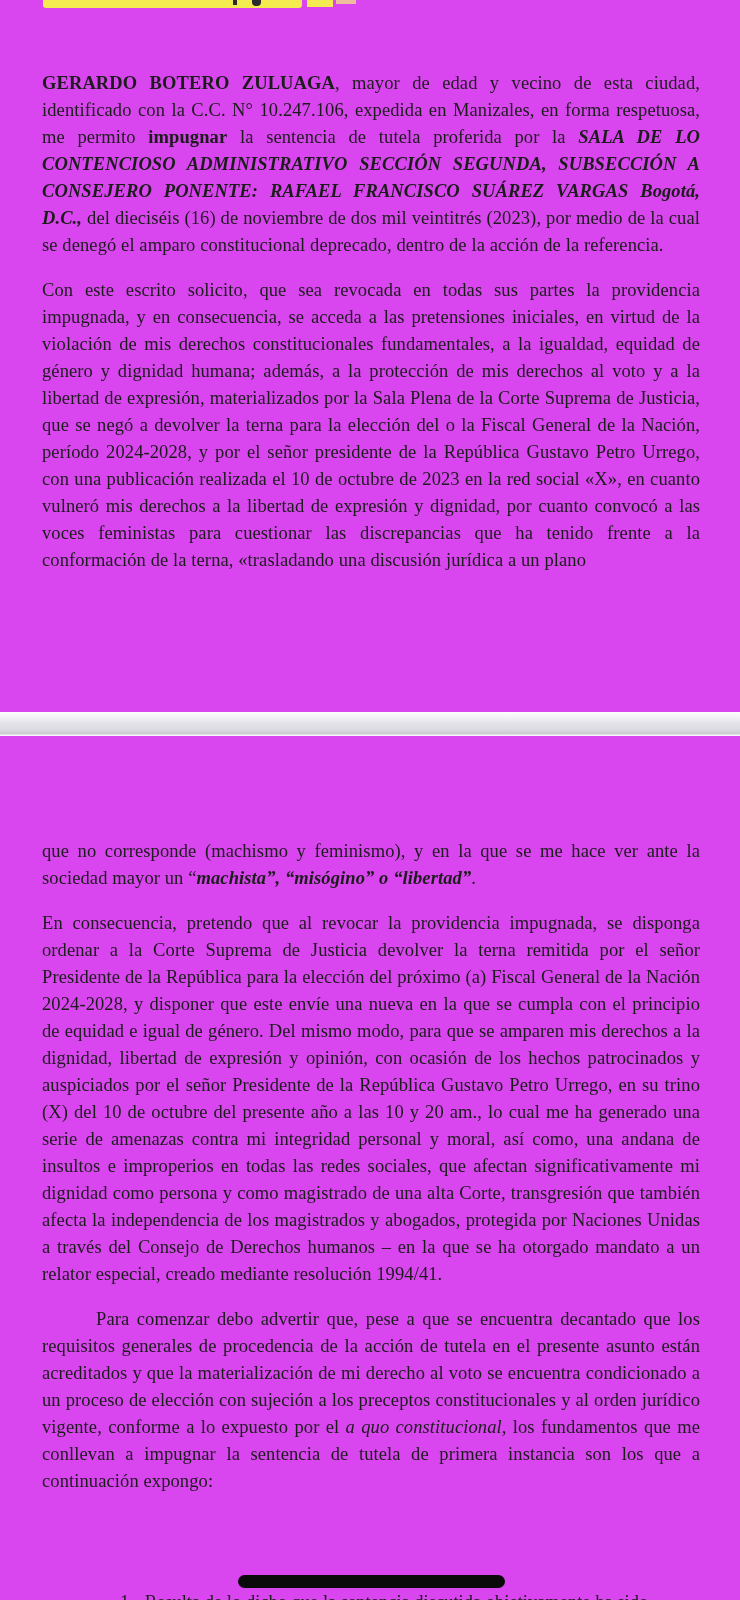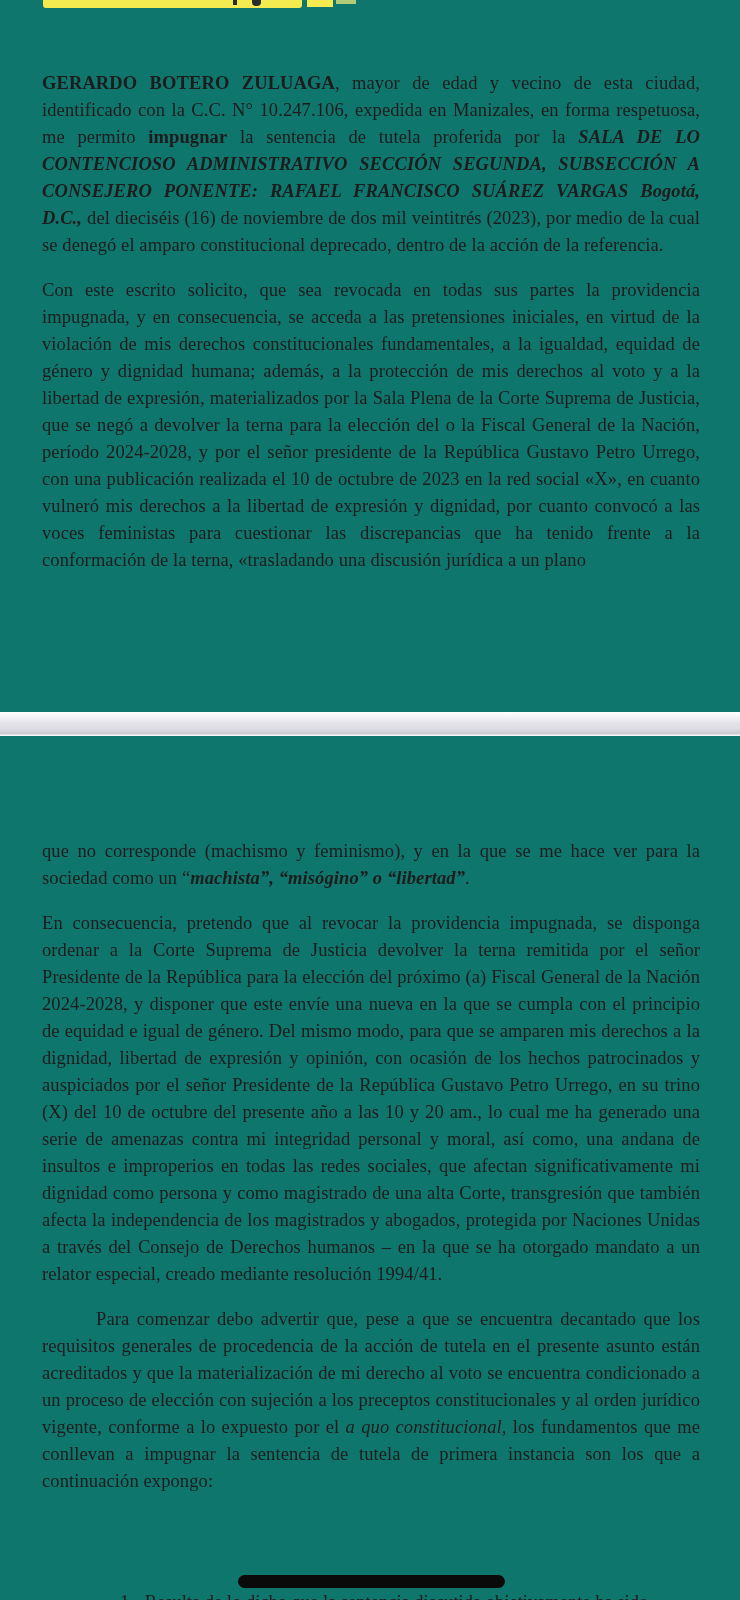--- a/index.html
+++ b/index.html
@@ -9,7 +9,7 @@
     font-family:"Liberation Serif","DejaVu Serif",serif;
     color:#1c1c1c;overflow:hidden;
   }
-  .viewer{position:absolute;inset:0;background:#0f766e;}
+  .viewer{position:absolute;inset:0;background:#d946ef;}
 
   
   .hl-main{position:absolute;left:43px;top:0;width:259px;height:8px;background:#f3eb4f;border-radius:0 0 3px 3px;}

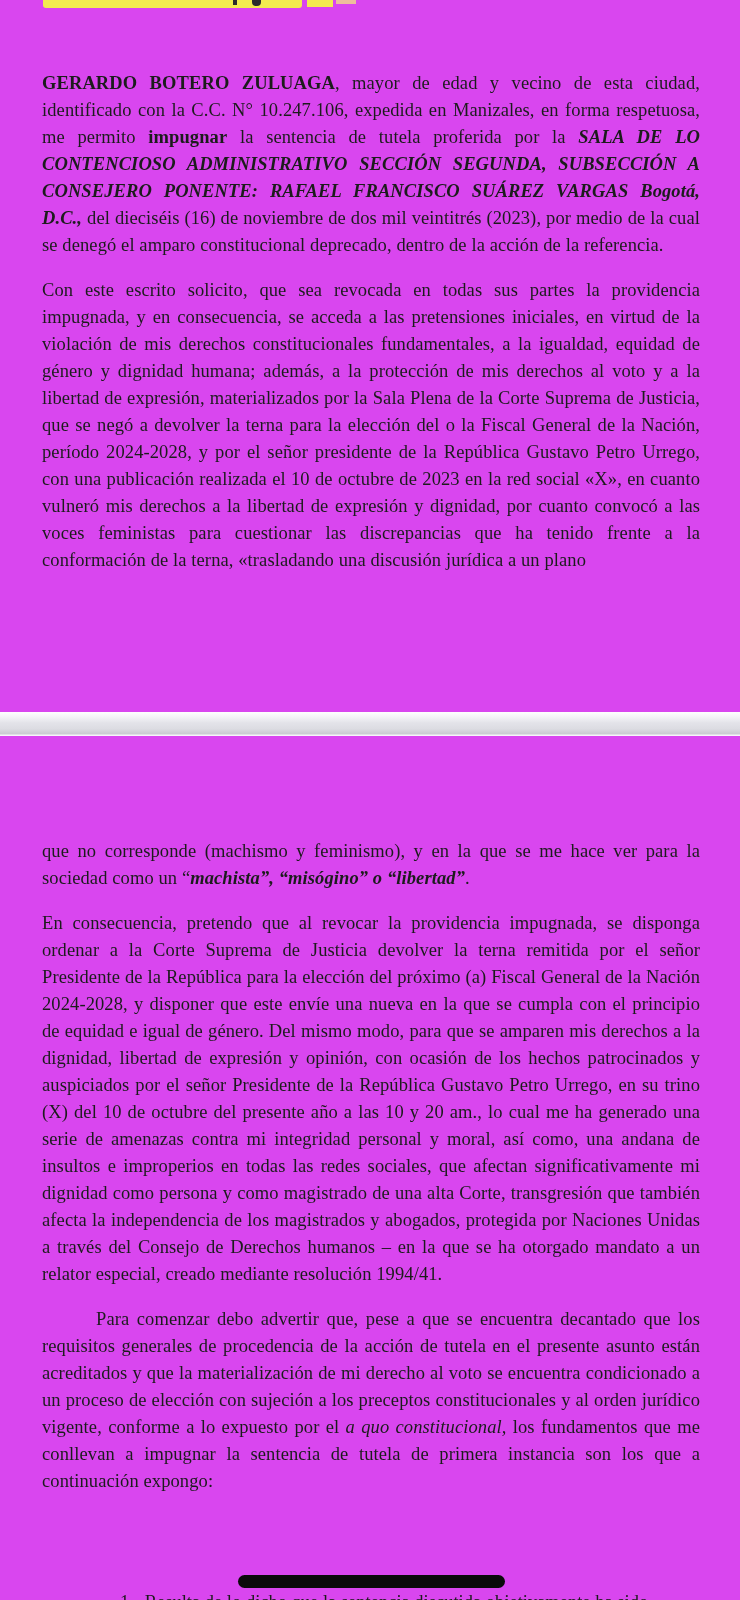--- a/index.html
+++ b/index.html
@@ -61,7 +61,7 @@
   <div class="separator"></div>
 
   <div class="textblock page2-text">
-    <p class="para noindent"><span>que no corresponde (machismo y feminismo), y en la que se me hace ver para la sociedad como un “</span><span class="b i">machista”, “misógino” o “libertad”</span><span>.</span></p>
+    <p class="para noindent"><span>que no corresponde (machismo y feminismo), y en la que se me hace ver ante la sociedad mayor un “</span><span class="b i">machista”, “misógino” o “libertad”</span><span>.</span></p>
     <p class="para noindent"><span>En consecuencia, pretendo que al revocar la providencia impugnada, se disponga ordenar a la Corte Suprema de Justicia devolver la terna remitida por el señor Presidente de la República para la elección del próximo (a) Fiscal General de la Nación 2024-2028, y disponer que este envíe una nueva en la que se cumpla con el principio de equidad e igual de género. Del mismo modo, para que se amparen mis derechos a la dignidad, libertad de expresión y opinión, con ocasión de los hechos patrocinados y auspiciados por el señor Presidente de la República Gustavo Petro Urrego, en su trino (X) del 10 de octubre del presente año a las 10 y 20 am., lo cual me ha generado una serie de amenazas contra mi integridad personal y moral, así como, una andana de insultos e improperios en todas las redes sociales, que afectan significativamente mi dignidad como persona y como magistrado de una alta Corte, transgresión que también afecta la independencia de los magistrados y abogados, protegida por Naciones Unidas a través del Consejo de Derechos humanos – en la que se ha otorgado mandato a un relator especial, creado mediante resolución 1994/41.</span></p>
     <p class="para indent"><span>Para comenzar debo advertir que, pese a que se encuentra decantado que los requisitos generales de procedencia de la acción de tutela en el presente asunto están acreditados y que la materialización de mi derecho al voto se encuentra condicionado a un proceso de elección con sujeción a los preceptos constitucionales y al orden jurídico vigente, conforme a lo expuesto por el </span><span class="i">a quo constitucional,</span><span> los fundamentos que me conllevan a impugnar la sentencia de tutela de primera instancia son los que a continuación expongo:</span></p>
   </div>

